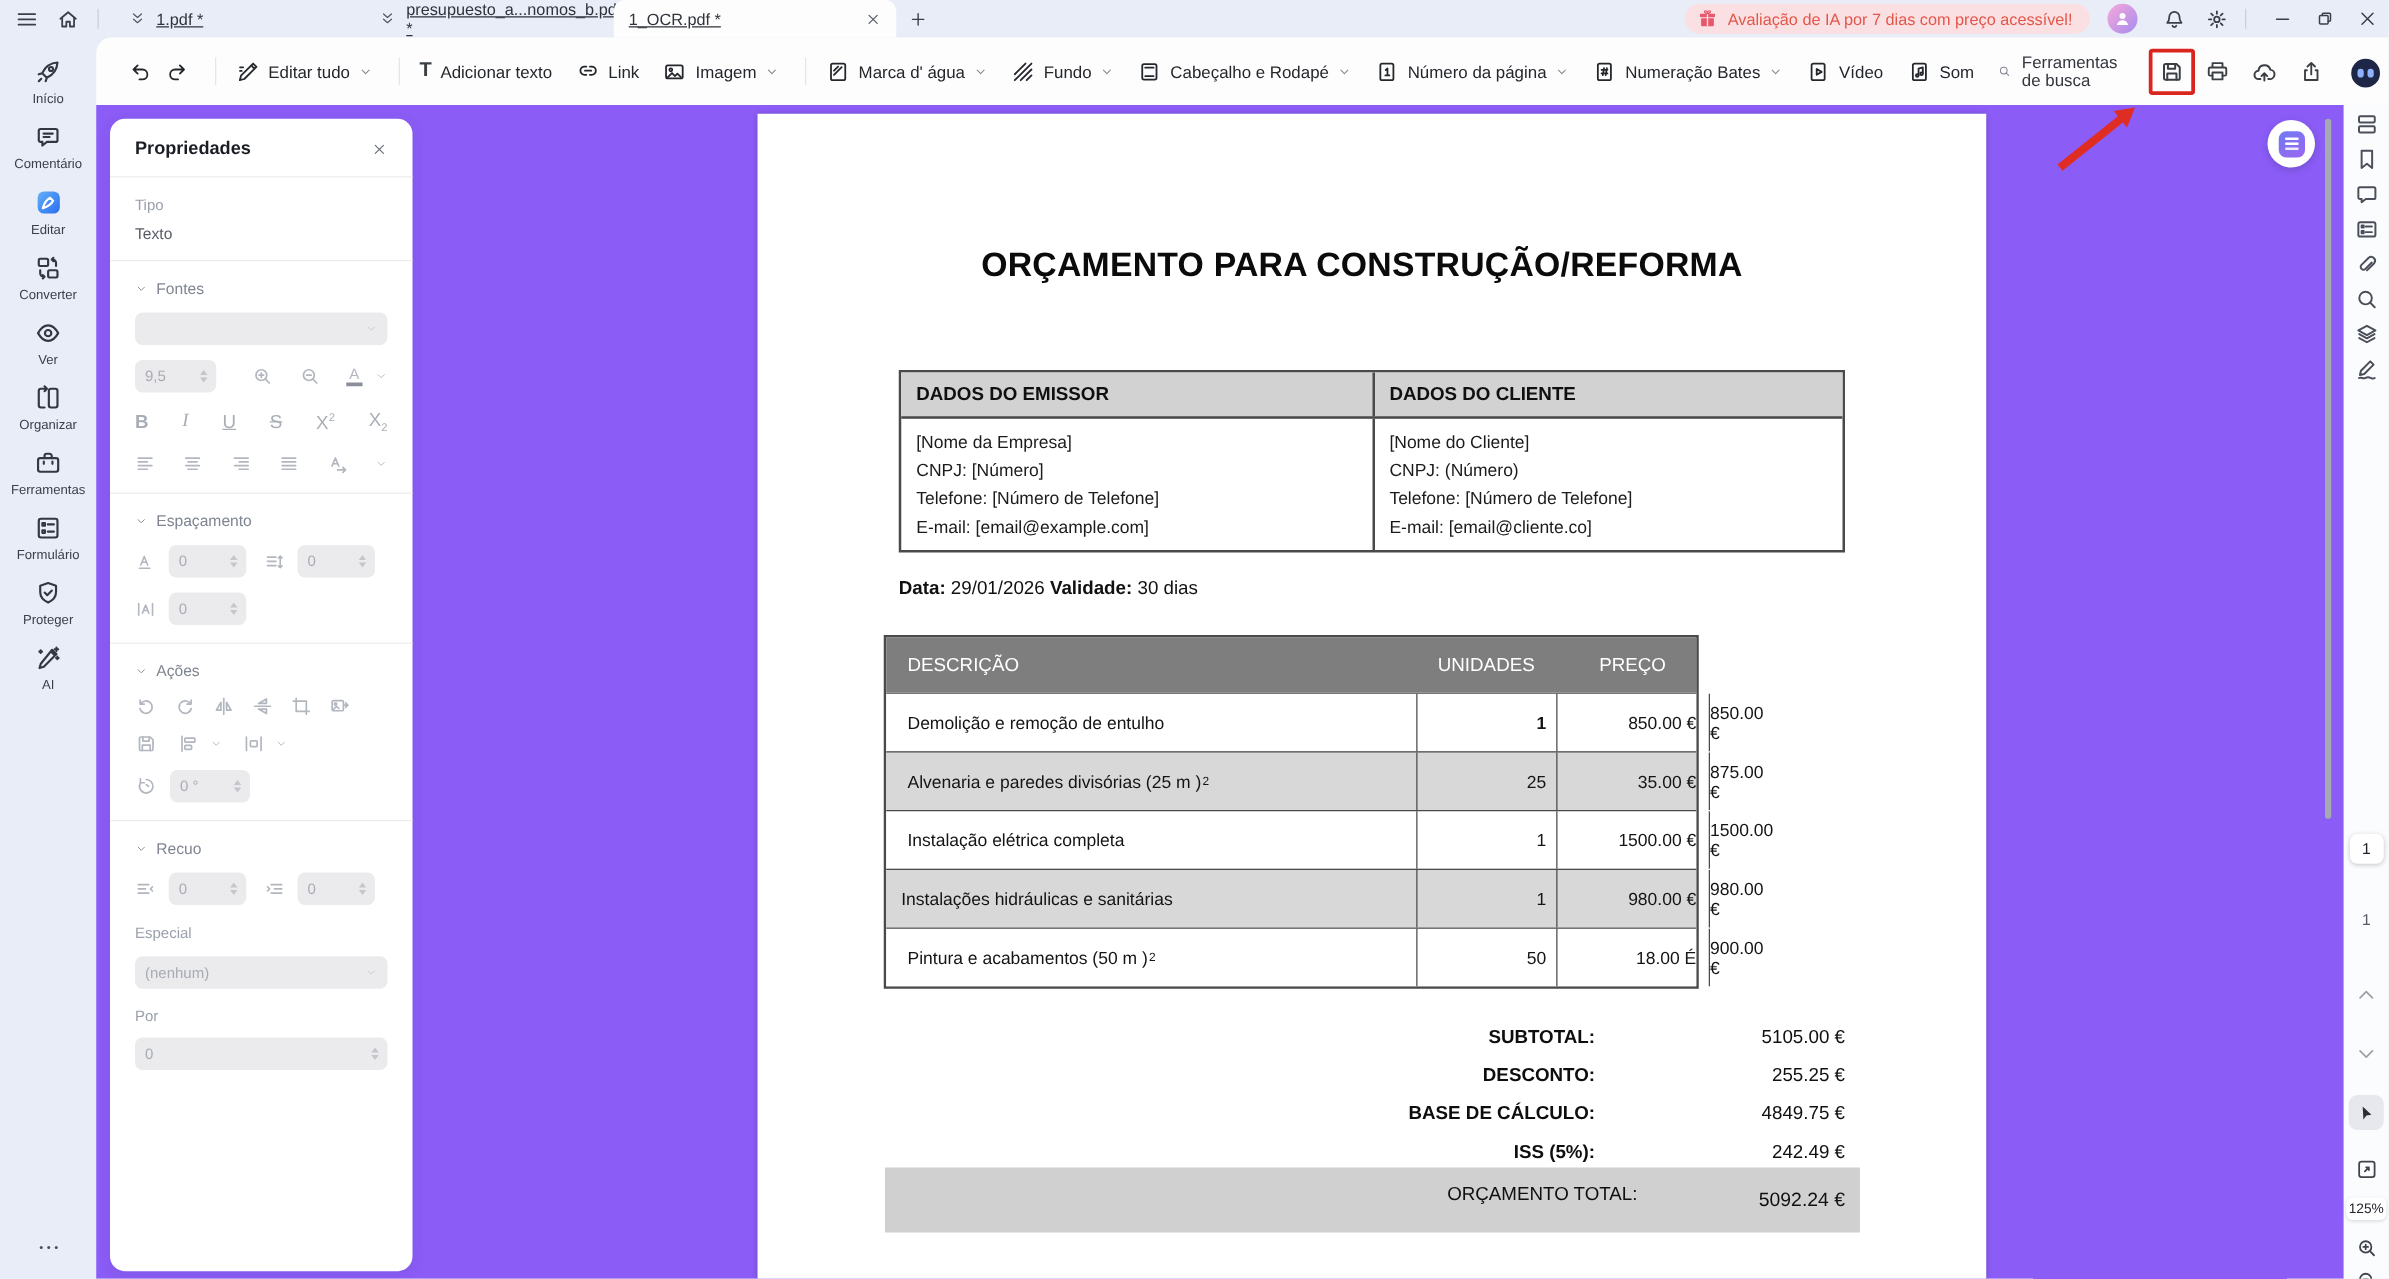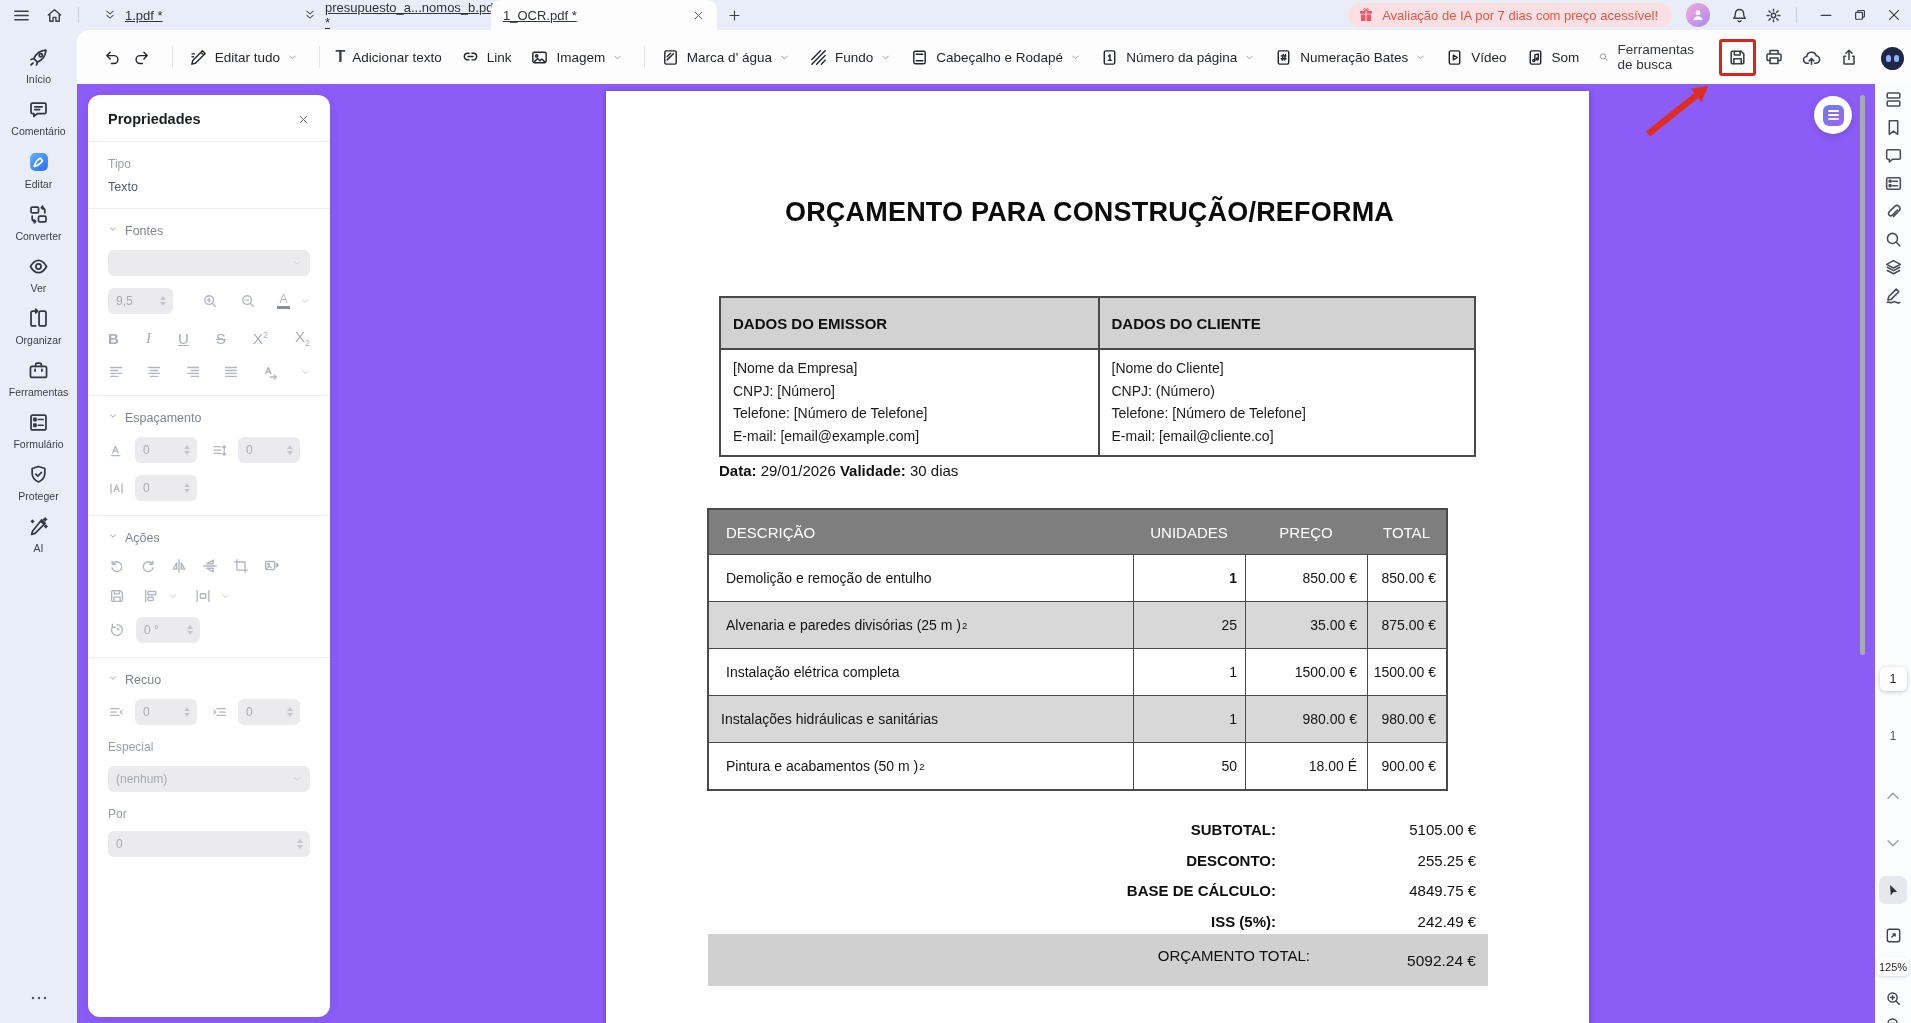--- a/index.html
+++ b/index.html
@@ -48,7 +48,7 @@
   .pdiv { height:1px; background:#ededf0; margin:14px -20px 0; }
   .plabel { font-size:12px; color:#9aa0ab; margin-top:15px; }
   .pvalue { font-size:12.5px; color:#565c66; margin-top:9px; }
-  .psec { display:flex; align-items:flex-start; gap:7px; color:#7f8590; font-size:12.5px; margin-top:15px; }
+  .psec { display:flex; align-items:center; gap:7px; color:#7f8590; font-size:12.5px; margin-top:15px; }
   .pselect, .pinput { display:flex; align-items:center; height:26px; background:#ebebee; border-radius:6px; color:#a7abb3; font-size:12px; }
   .pselect { margin-top:12px; padding:0 8px; justify-content:space-between; }
   .pinput input { border:none; background:transparent; width:100%; min-width:0; padding-left:8px; color:inherit; font:inherit; outline:none; }

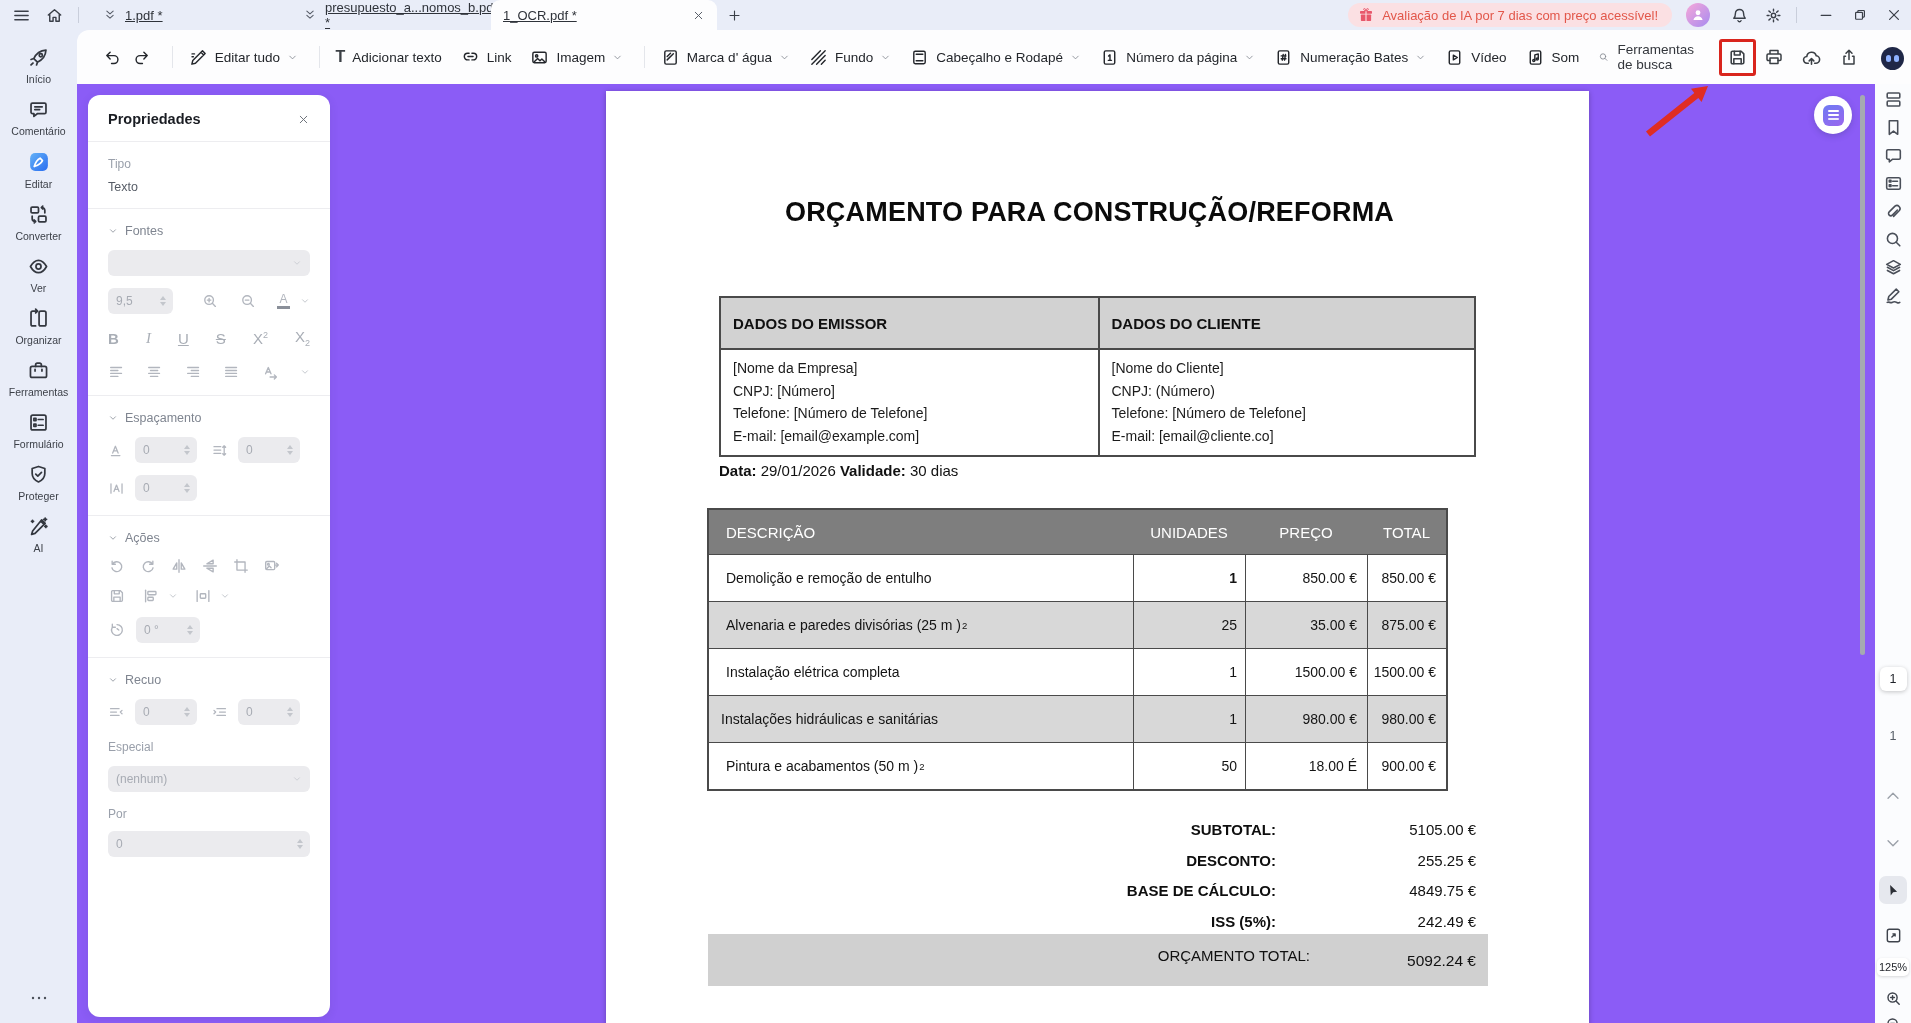--- a/index.html
+++ b/index.html
@@ -74,7 +74,7 @@
   .dtitle { position:absolute; top:106px; left:0; right:16px; text-align:center; font-size:27px; font-weight:bold; color:#0b0b0b; letter-spacing:.2px; }
 
   .etable { position:absolute; left:113px; top:205px; width:757px; border:2px solid #4a4a4a; background:#fff; }
-  .ehead { display:grid; grid-template-columns:1fr 1fr; background:#d2d2d2; border-bottom:2px solid #4a4a4a; height:52px; }
+  .ehead { display:grid; grid-template-columns:1fr 1fr; background:#d2d2d2; border-bottom:2px solid #4a4a4a; height:37px; }
   .ehead > div { display:flex; align-items:center; padding:0 12px; font-weight:bold; font-size:15px; color:#101010; }
   .ehead > div + div, .ebody > div + div { border-left:2px solid #4a4a4a; }
   .ebody { display:grid; grid-template-columns:1fr 1fr; }

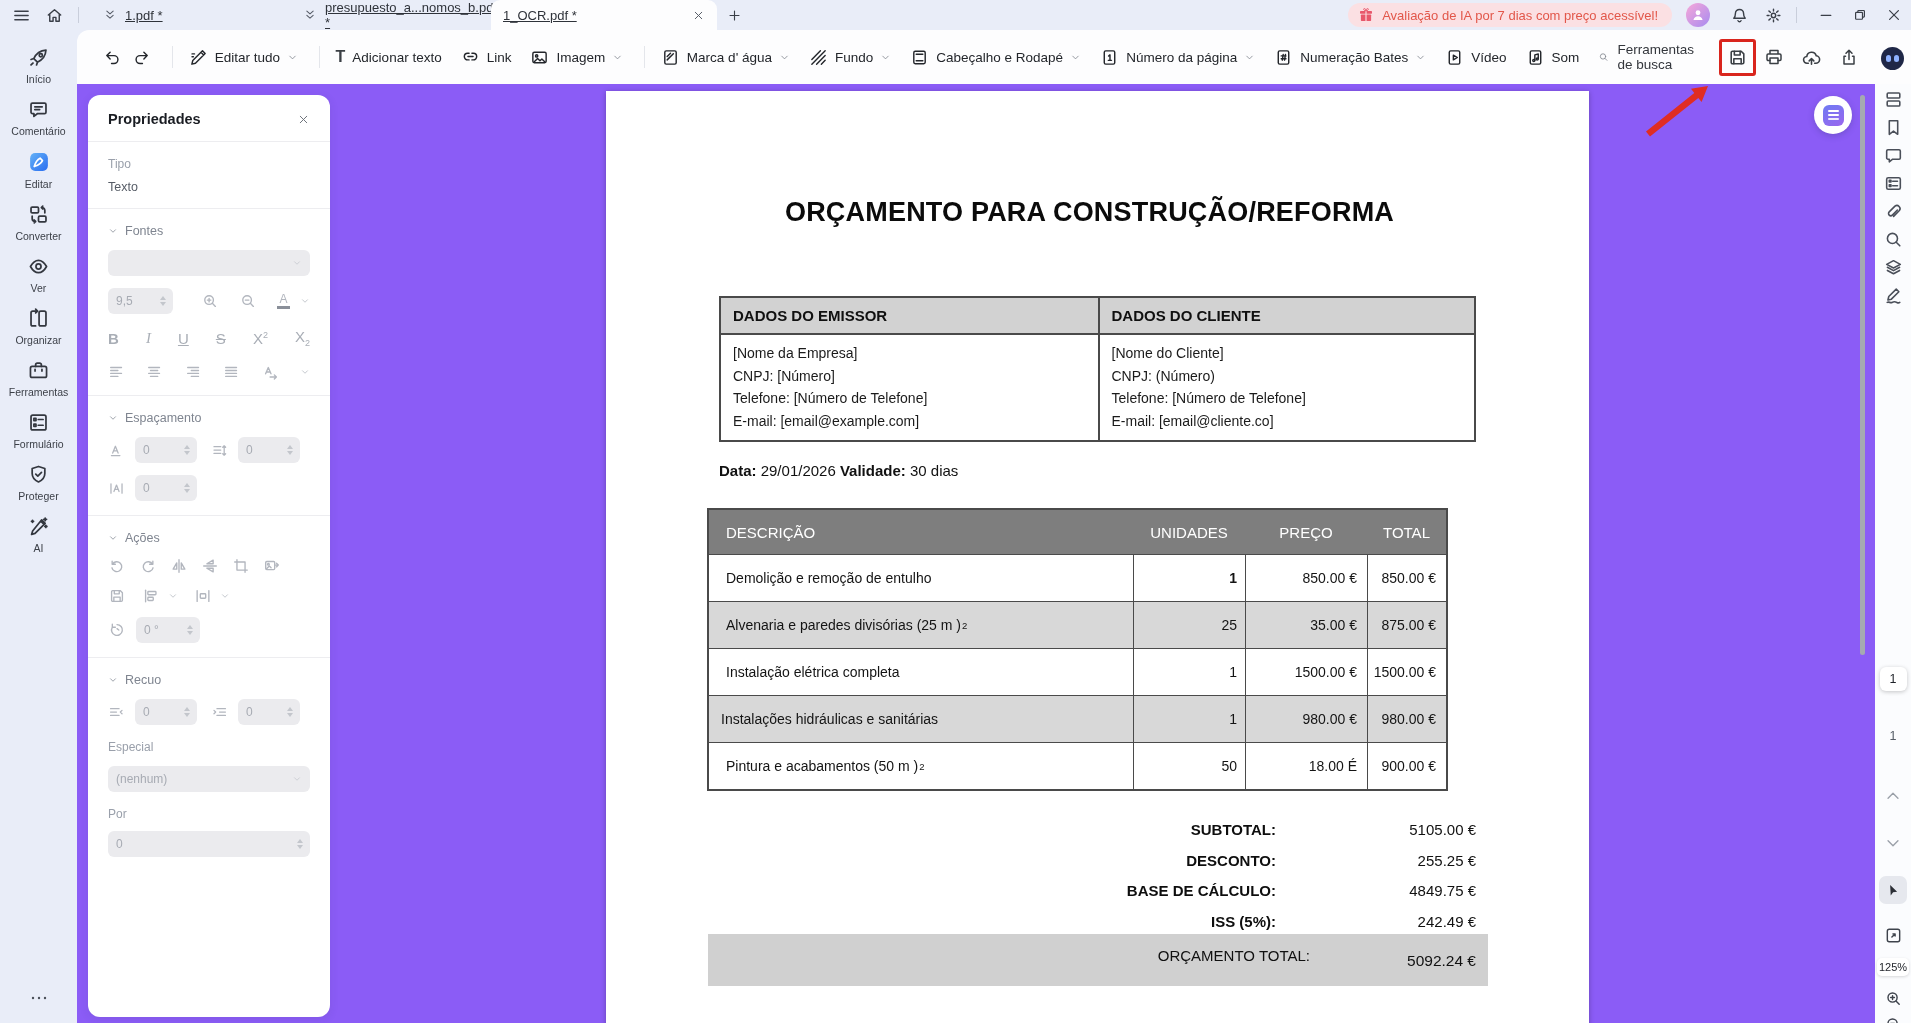--- a/index.html
+++ b/index.html
@@ -83,7 +83,7 @@
   .dateline { position:absolute; left:113px; top:371px; font-size:15px; color:#111; }
   .dateline .bold { font-weight:bold; }
 
-  .itable { position:absolute; left:101px; top:417px; width:741px; border:2px solid #4a4a4a; }
+  .itable { position:absolute; left:101px; top:417px; width:652px; border:2px solid #4a4a4a; }
   .irow { display:grid; grid-template-columns:424px 112px 122px 1fr; }
   .irow.ihead { background:#7e7e7e; color:#fff; height:44px; font-size:15px; }
   .irow.ihead > div { display:flex; align-items:center; }

